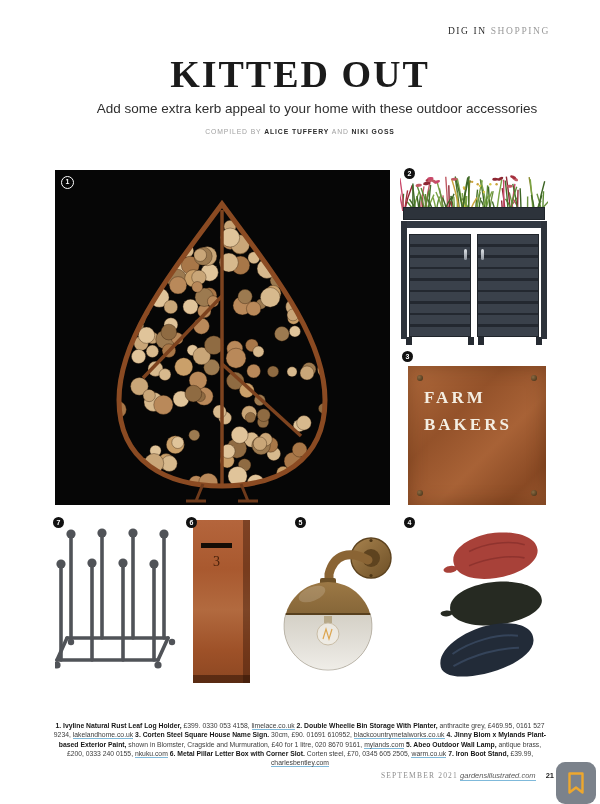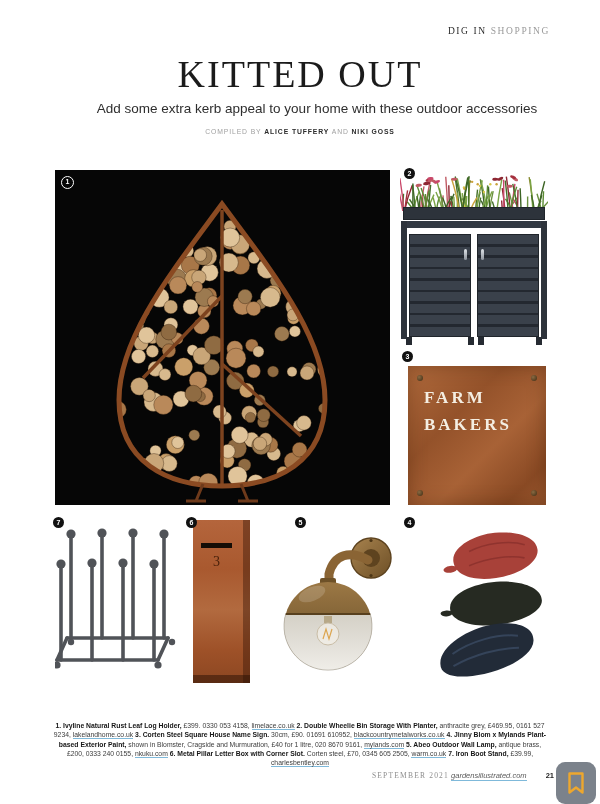--- a/index.html
+++ b/index.html
@@ -12,7 +12,7 @@
   .sl-dark{color:#2b2b2b;}
   .sl-light{color:#9a9a9a;}
   .page-title{position:absolute;top:52px;left:0;width:100%;text-align:center;margin:0;
-        font-family:"Liberation Serif",serif;font-weight:400;font-size:38px;letter-spacing:2px;color:#1b1b1b;}
+        font-family:"Liberation Serif",serif;font-weight:700;font-size:38px;letter-spacing:2px;color:#1b1b1b;}
   .subtitle{position:absolute;top:101px;left:17px;width:100%;text-align:center;margin:0;
         font-size:13.5px;color:#2e2e2e;font-weight:400;}
   .byline{position:absolute;top:128px;left:0;width:100%;text-align:center;margin:0;

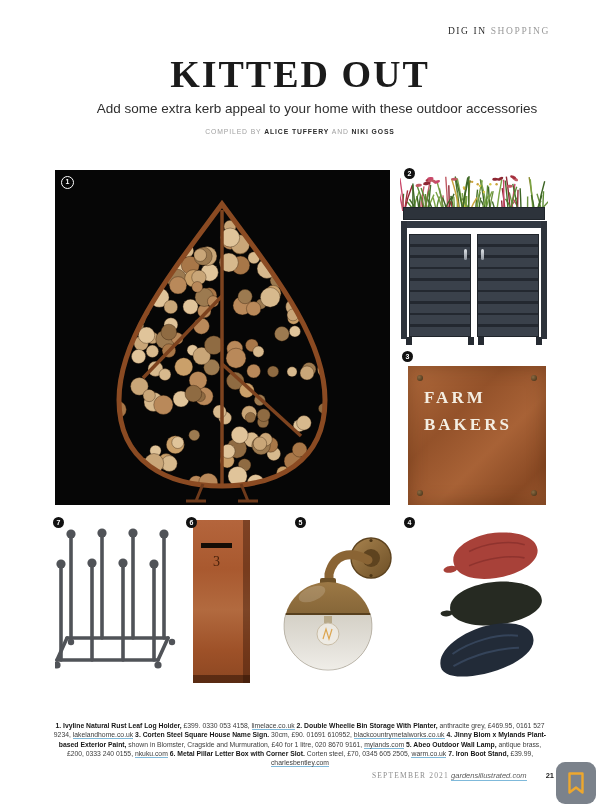--- a/index.html
+++ b/index.html
@@ -75,7 +75,7 @@
   .footer{position:absolute;top:771px;left:150px;width:404px;text-align:right;font-size:7.5px;color:#8d8d8d;}
   .footer-issue{font-family:"Liberation Serif",serif;letter-spacing:1.2px;}
   .footer-site{color:#5a5a5a;border-bottom:1px solid #7fb9da;cursor:pointer;font-style:italic;}
-  .footer-page{font-weight:bold;color:#1d1d1d;margin-left:17px;}
+  .footer-page{font-weight:bold;color:#1d1d1d;margin-left:8px;}
 
   .fab{position:absolute;left:556px;top:762px;width:40px;height:42px;background:#7b828b;
         border-radius:9px;display:flex;align-items:center;justify-content:center;cursor:pointer;}

